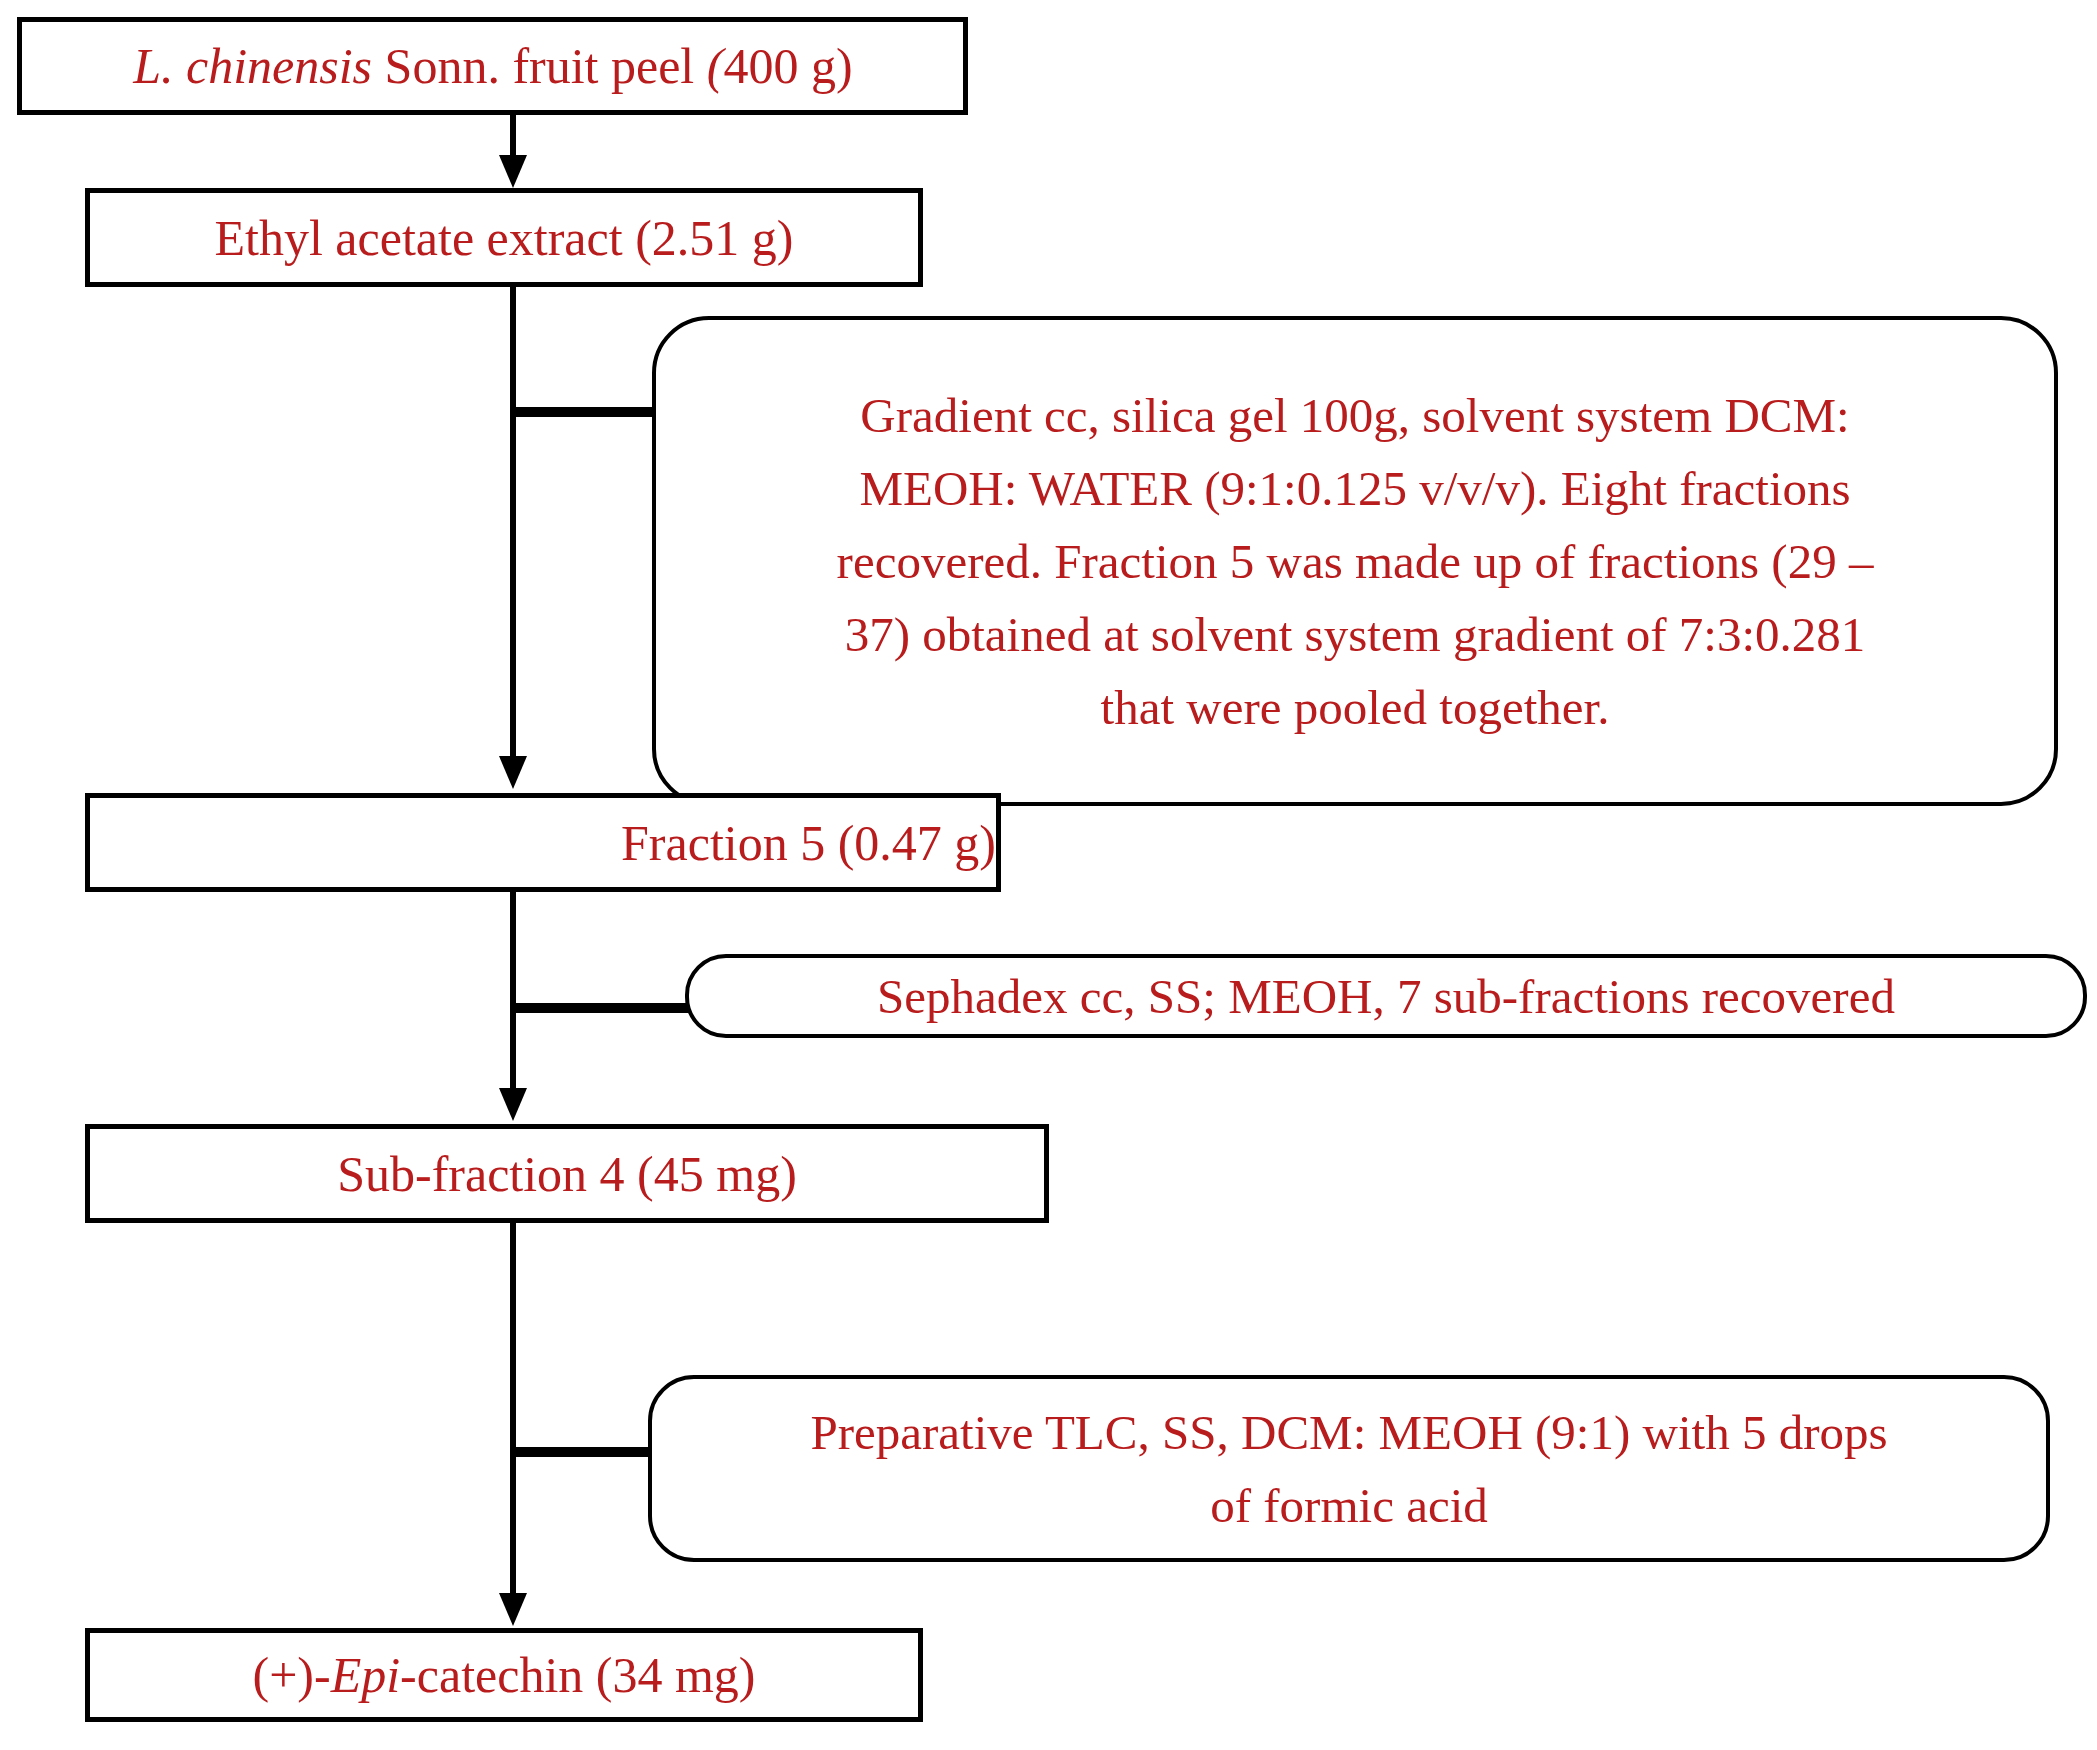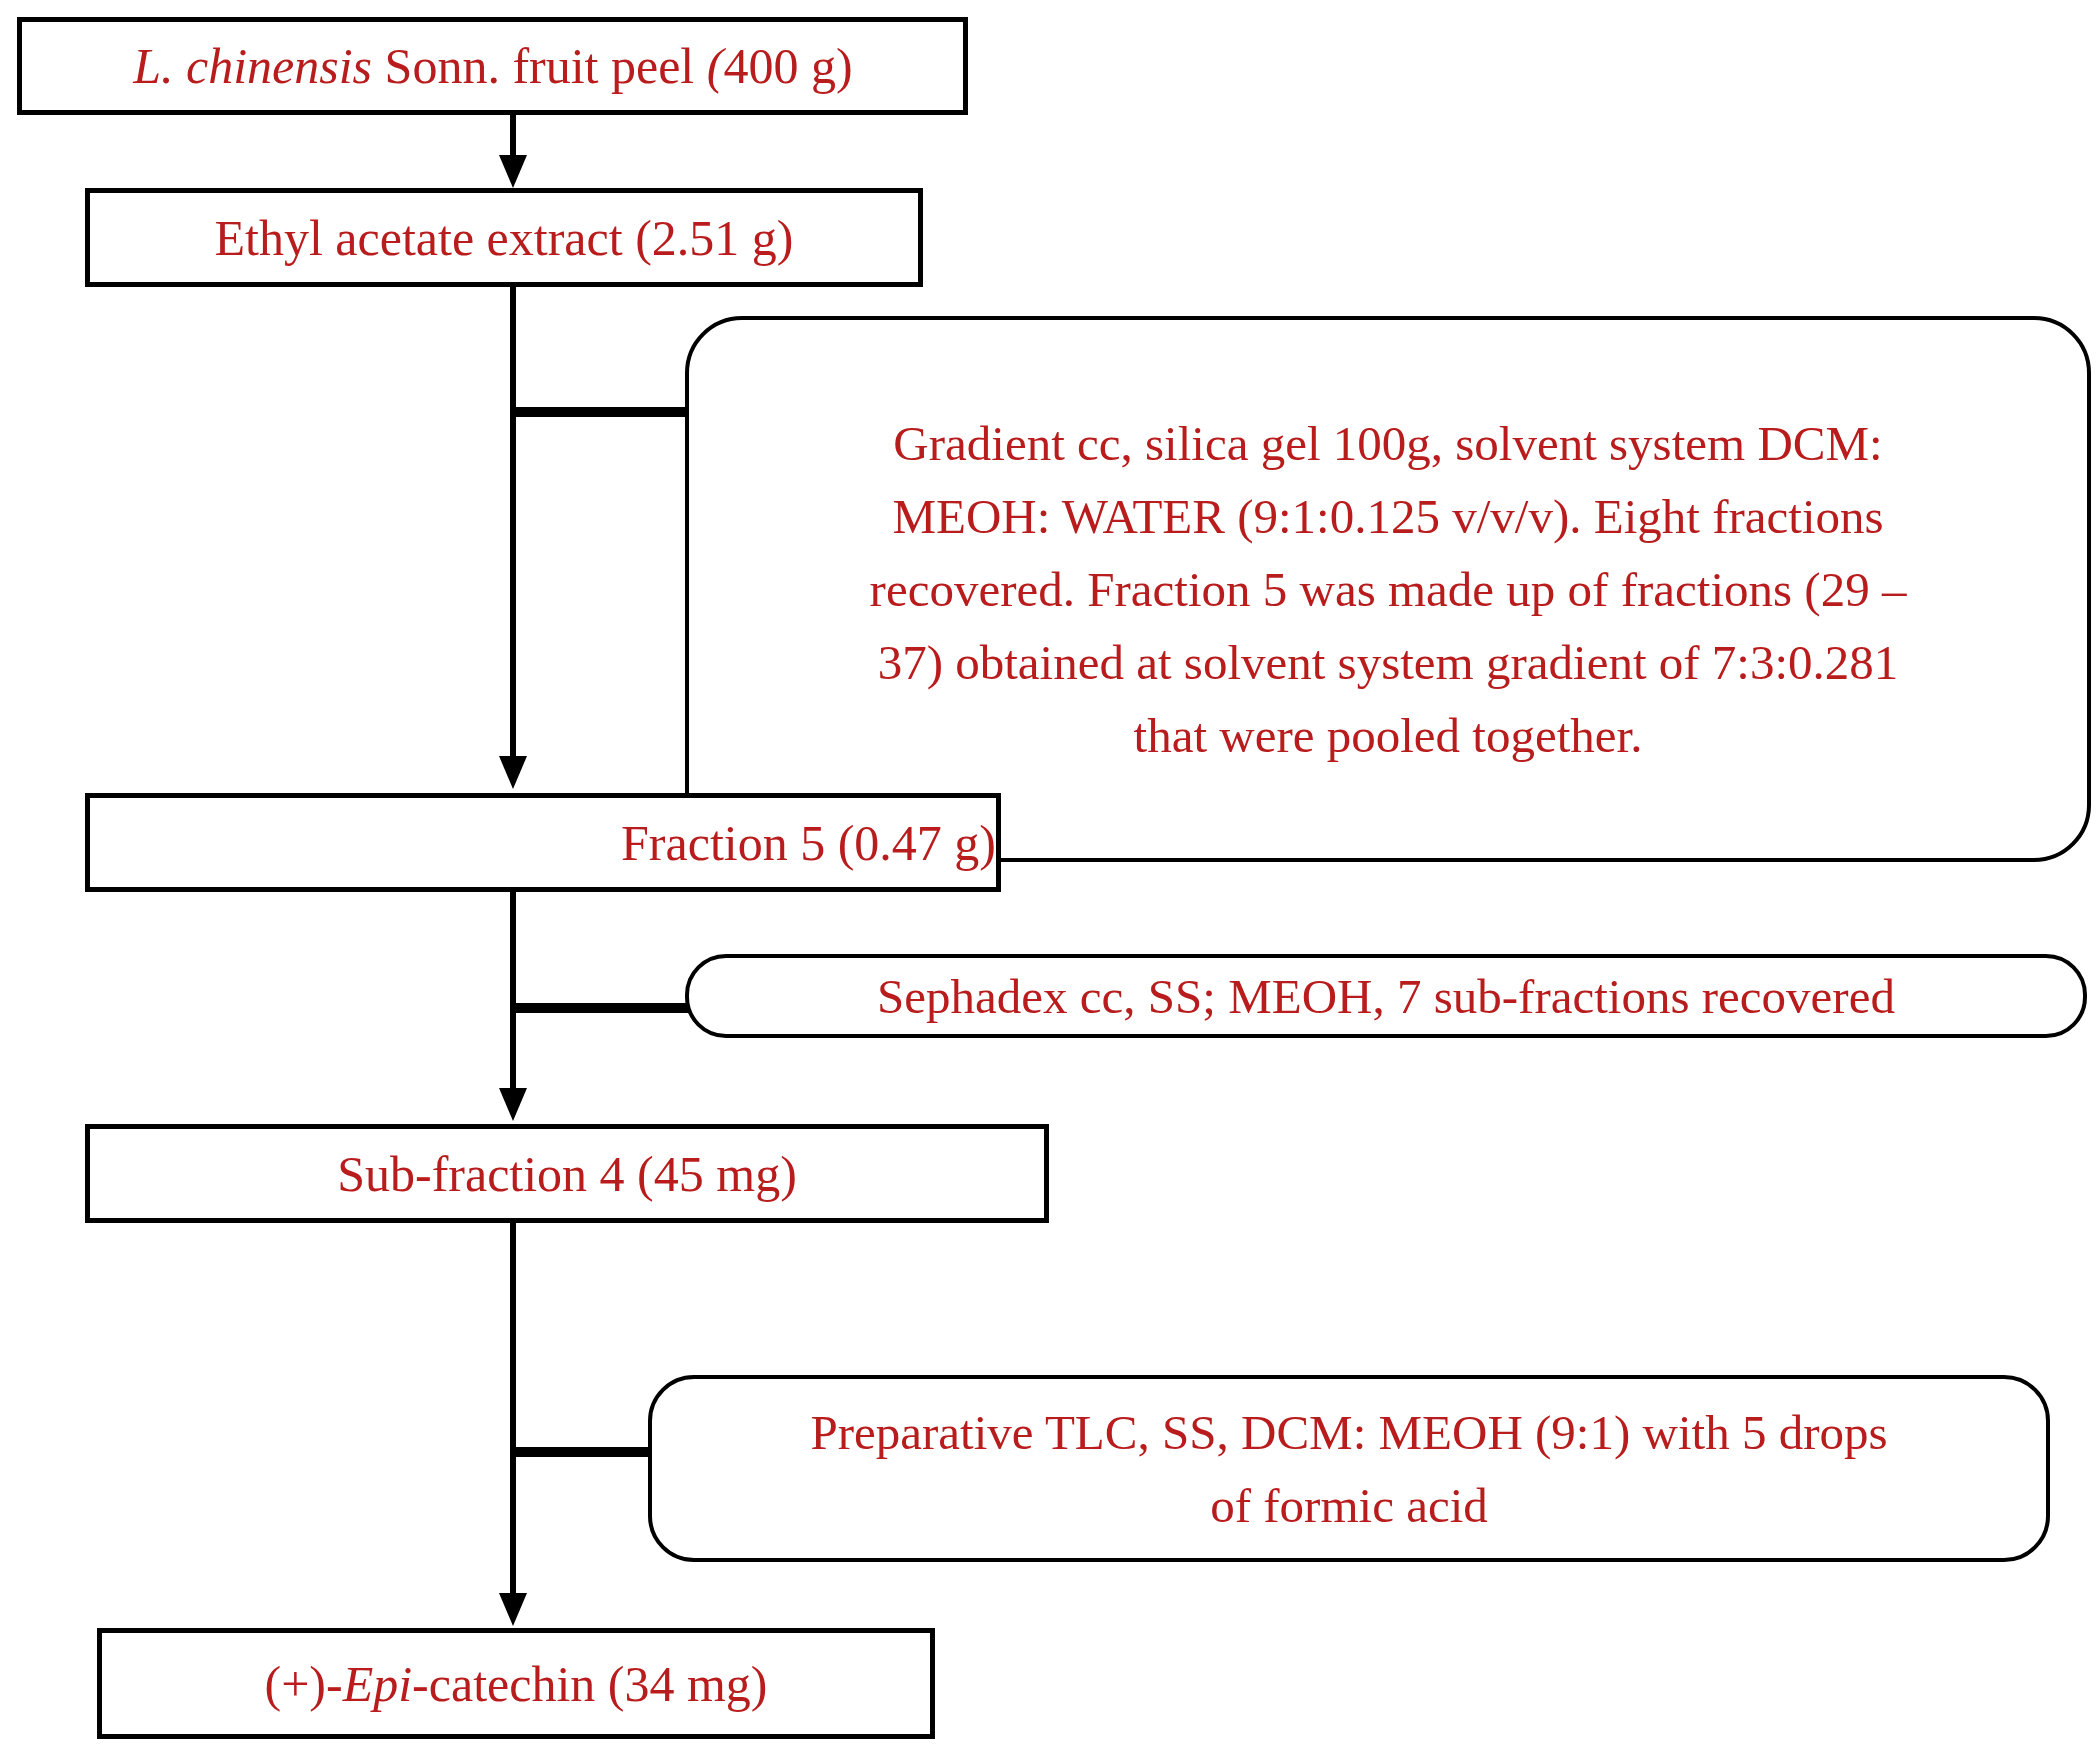--- a/index.html
+++ b/index.html
@@ -68,7 +68,7 @@
   <div class="hline" style="left:513px;top:407px;width:175px;"></div>
   <div class="ahead" style="left:499px;top:756px;"></div>
 
-  <div class="process" style="left:685px;top:316px;width:1406px;height:546px;border-radius:57px;">
+  <div class="process" style="left:652px;top:316px;width:1406px;height:490px;border-radius:57px;">
     <div class="pline">Gradient cc, silica gel 100g, solvent system DCM:</div>
     <div class="pline">MEOH: WATER (9:1:0.125 v/v/v). Eight fractions</div>
     <div class="pline">recovered. Fraction 5 was made up of fractions (29 –</div>

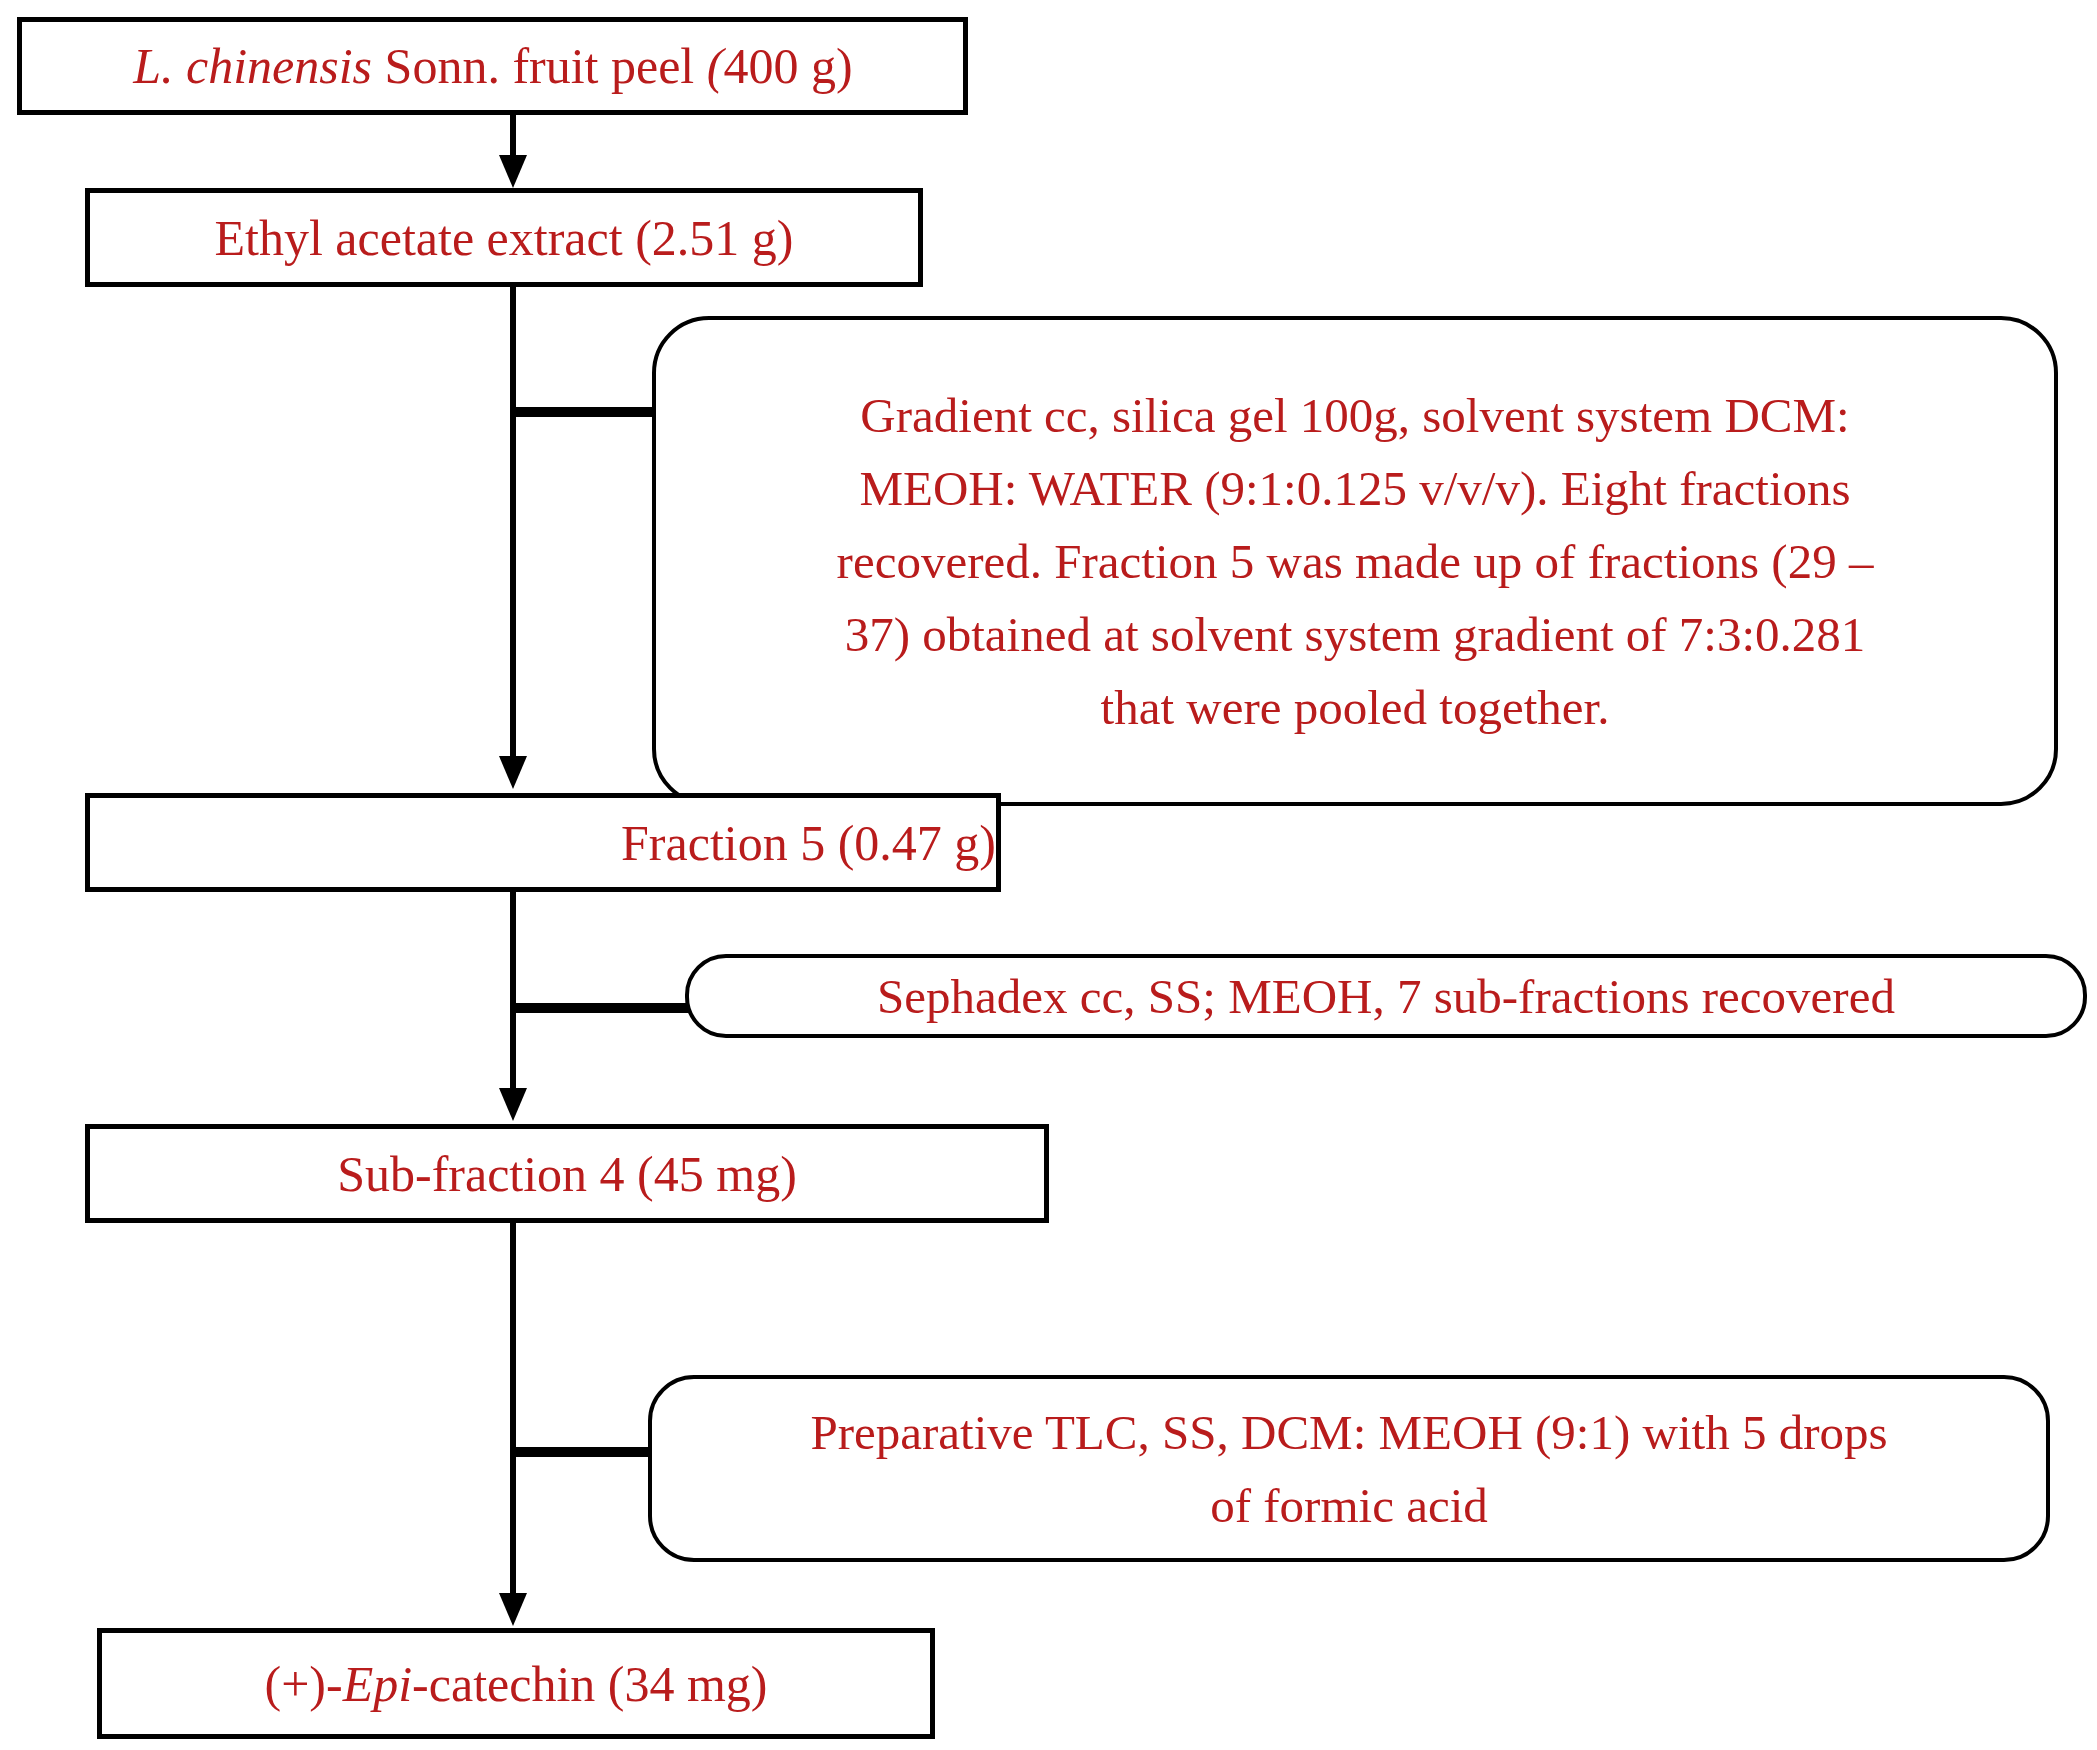--- a/index.html
+++ b/index.html
@@ -101,7 +101,7 @@
     <div class="pline">of formic acid</div>
   </div>
 
-  <div class="node" style="left:97px;top:1628px;width:838px;height:111px;">
+  <div class="node" style="left:85px;top:1628px;width:838px;height:94px;">
     <span>
       <span class="seg">(+)-</span><span class="seg it">Epi</span><span class="seg">-catechin (34 mg)</span>
     </span>

